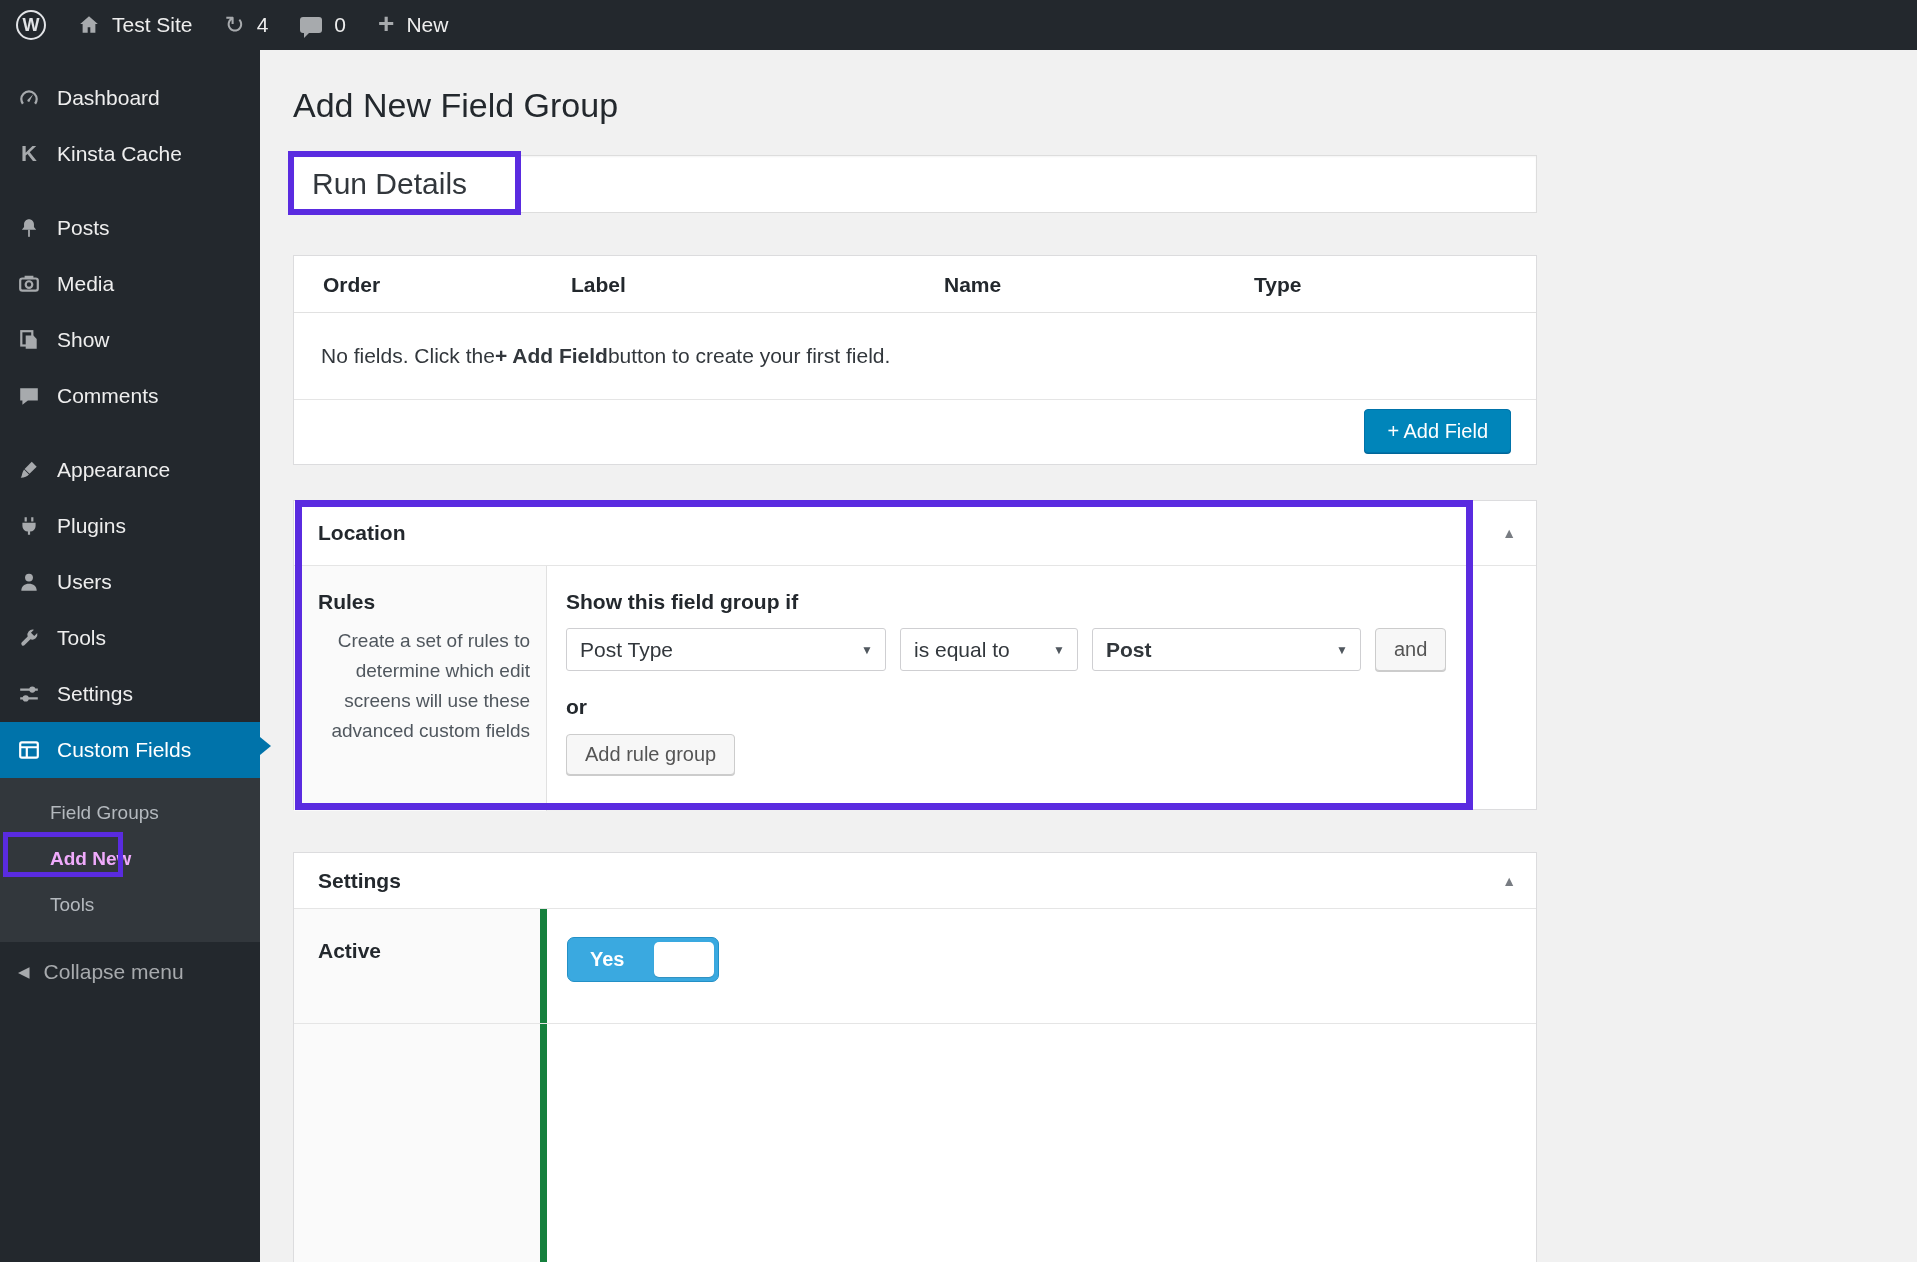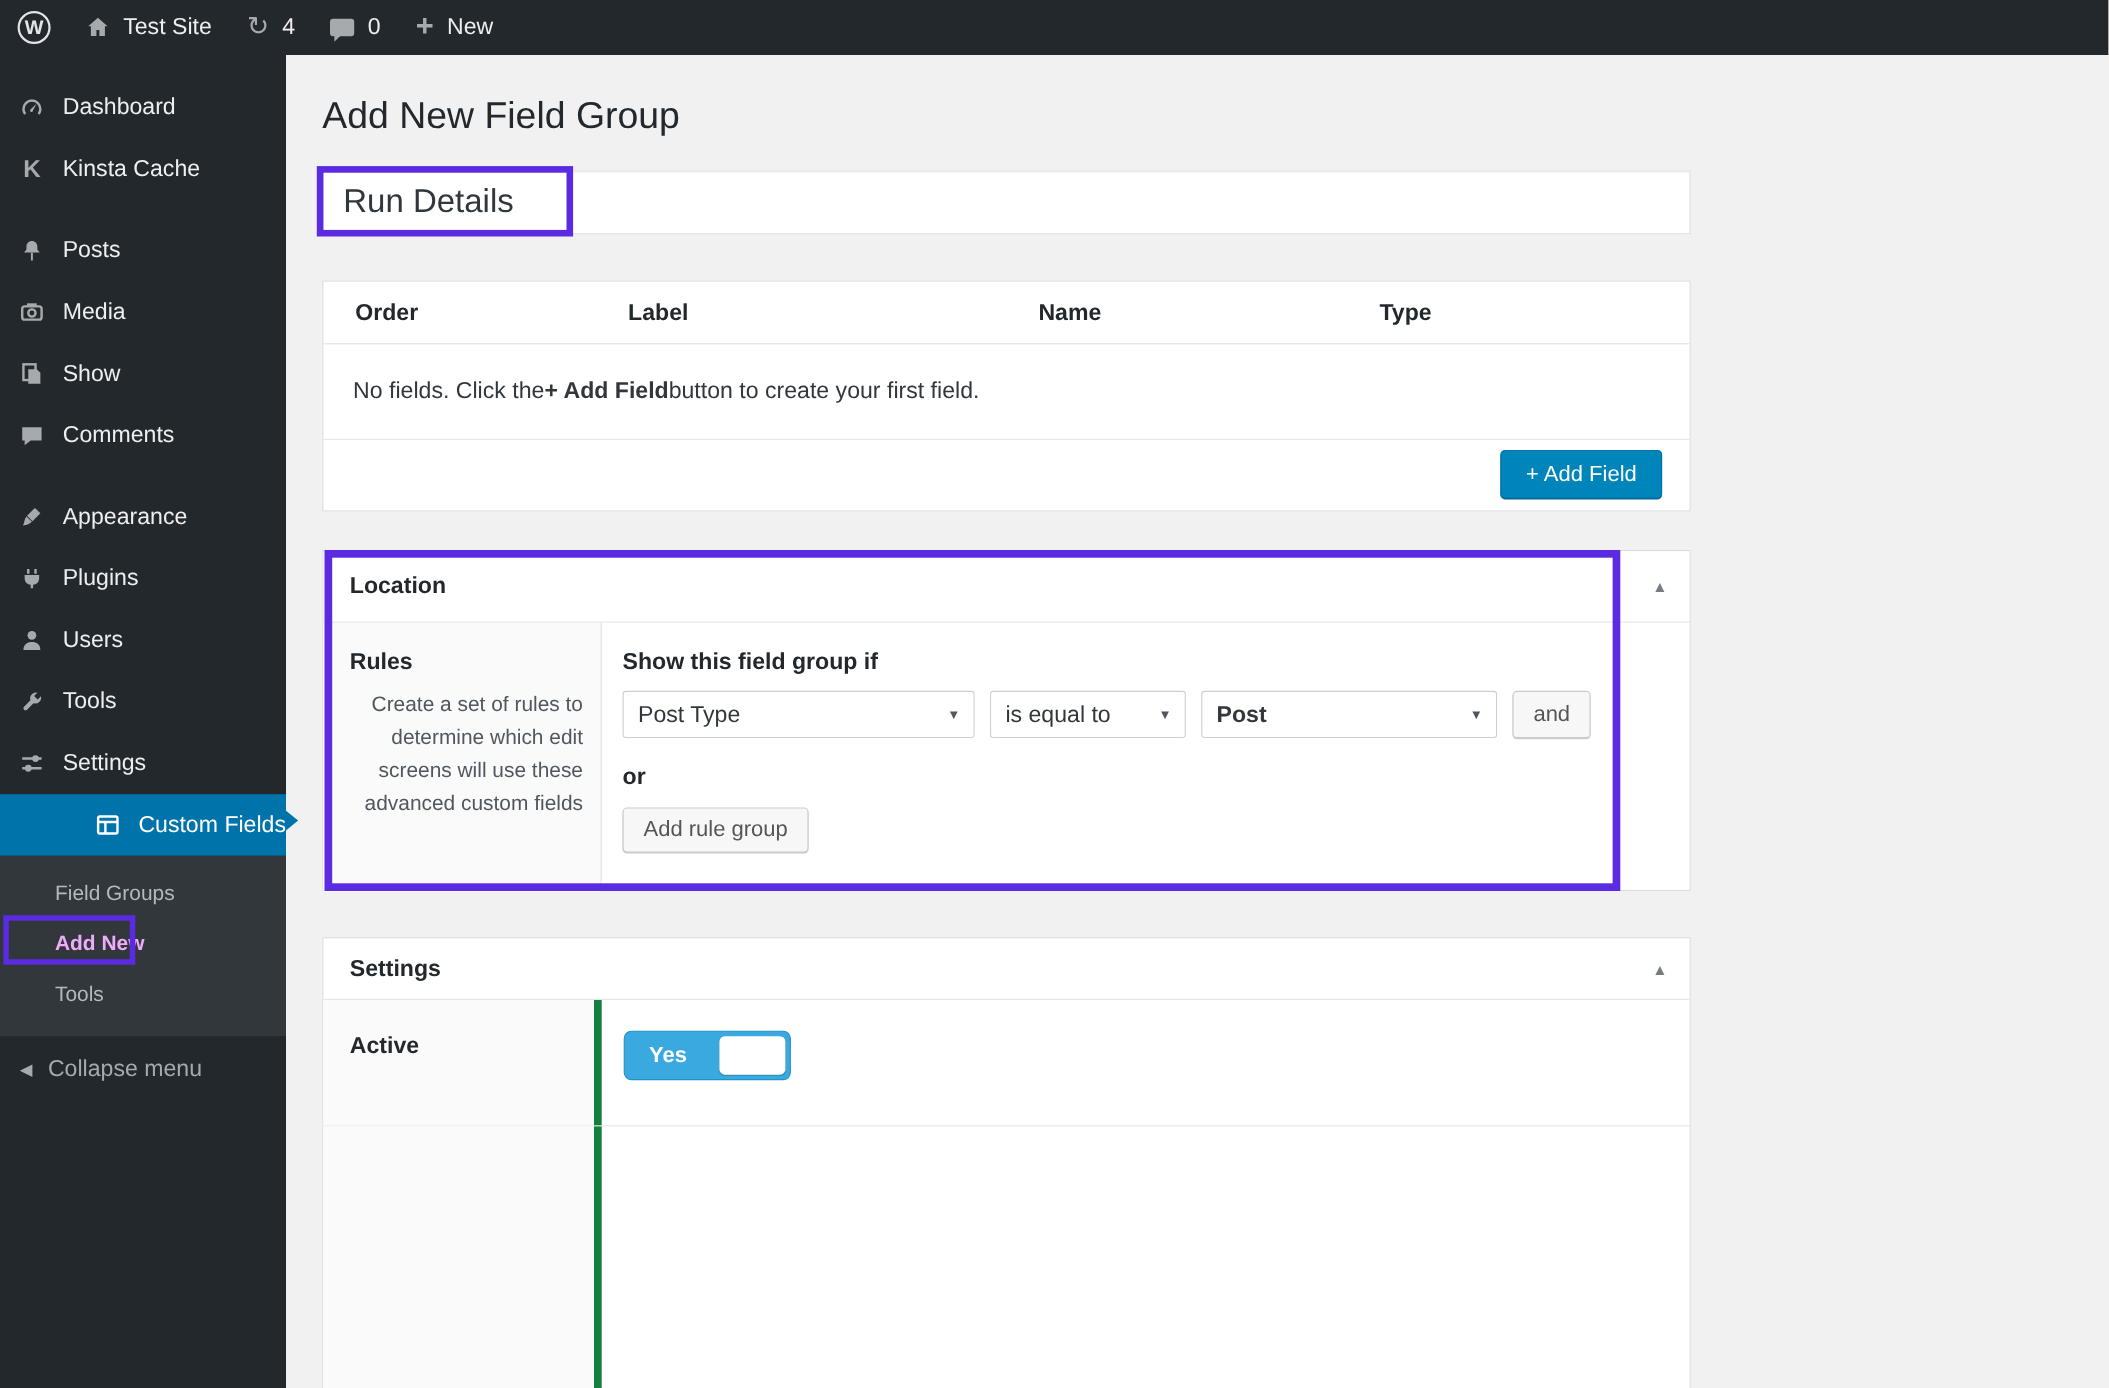--- a/index.html
+++ b/index.html
@@ -30,7 +30,7 @@
     padding-left:16px; font-size:21px; color:#eeeeee; cursor:pointer; }
   .menu-item .mi-icon { width:26px; display:flex; justify-content:center; color:#a7aaad; }
   .menu-item .mi-icon svg { width:22px; height:22px; }
-  .menu-item.active { background:var(--active-blue,#0073aa); color:#ffffff;justify-content:flex-end; }
+  .menu-item.active { background:var(--active-blue,#0073aa); color:#ffffff; }
   .menu-item.active .mi-icon { color:#ffffff; }
   .kinsta-k { font-weight:bold; font-size:22px; line-height:1; }
   .submenu { background:var(--submenu-dark,#32373c); padding:12px 0 14px 0; }

